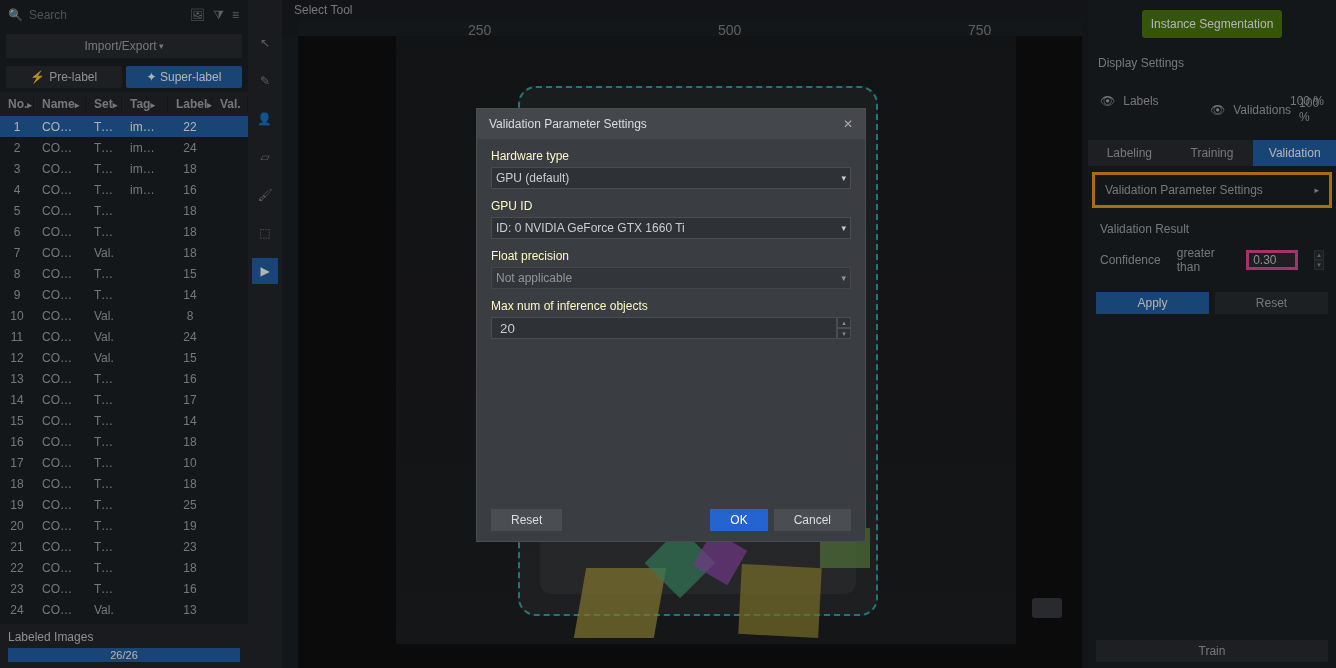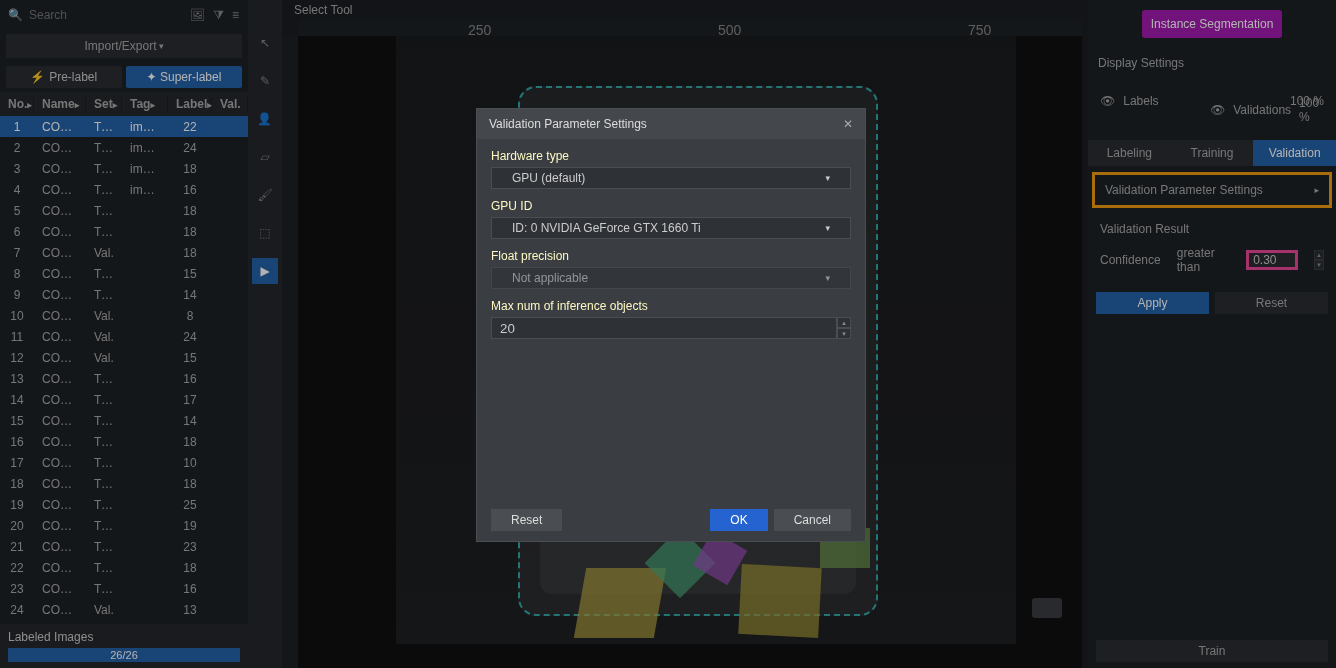--- a/index.html
+++ b/index.html
@@ -59,7 +59,7 @@
 .right-panel { position: absolute; right: 0; top: 0; width: 248px; height: 668px; background: #1e2126; display: flex; flex-direction: column; }
 .rp-header { height: 26px; display: flex; align-items: center; justify-content: space-between; padding: 0 8px; color: #aaa; }
 .rp-header .icons { display: flex; gap: 8px; color: #888; }
-.instance-btn { margin: 10px auto; height: 28px; width: 140px; background: #a21caf; color: #fff; display: flex; align-items: center; justify-content: center; border-radius: 3px; cursor: pointer; }
+.instance-btn { margin: 10px auto; height: 28px; width: 140px; background: #4d7c0f; color: #fff; display: flex; align-items: center; justify-content: center; border-radius: 3px; cursor: pointer; }
 .display-settings { padding: 8px 10px; color: #aaa; }
 .ds-header { margin-bottom: 12px; }
 .ds-row { display: flex; align-items: center; gap: 8px; padding: 4px 12px; color: #aaa; }

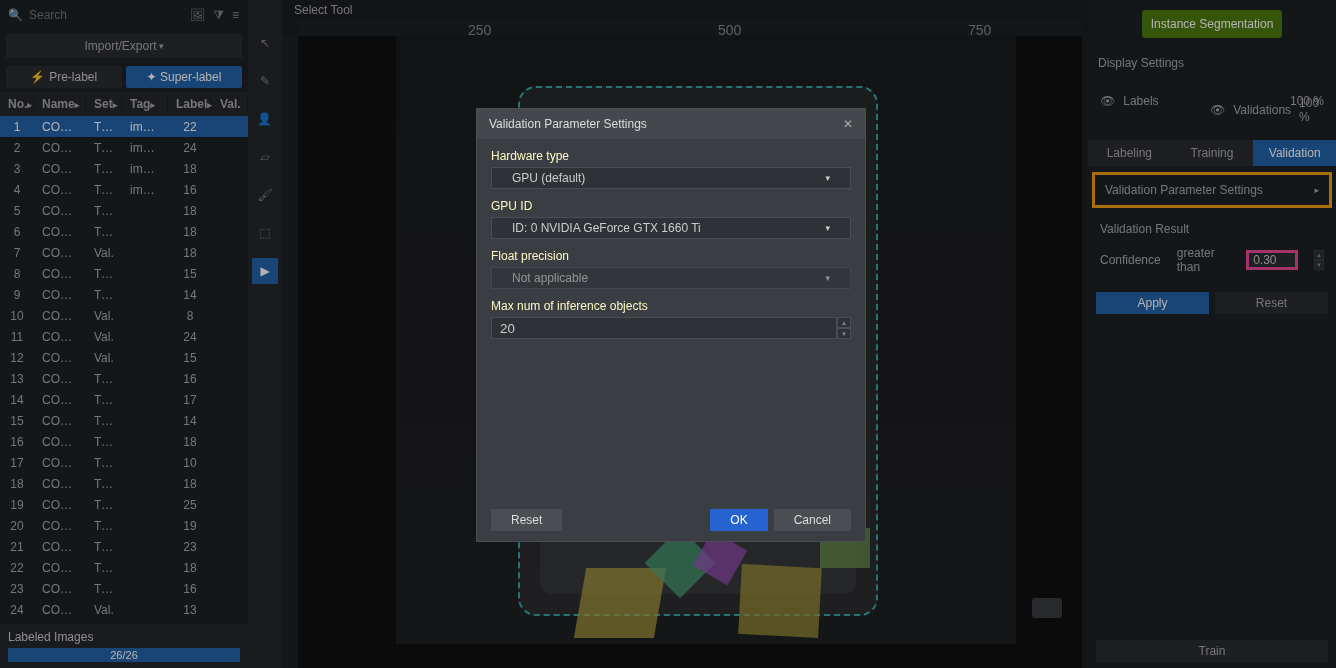--- a/index.html
+++ b/index.html
@@ -89,7 +89,7 @@
 .modal-body { padding: 10px 14px; }
 .form-group { margin-bottom: 10px; }
 .form-label { color: #fef9c3; margin-bottom: 4px; display: block; }
-.form-select { width: 100%; height: 22px; background: #2e3136; border: 1px solid #4a4d52; color: #ccc; padding: 0 20px; display: flex; align-items: center; justify-content: space-between; cursor: pointer; }
+.form-select { width: 100%; height: 22px; background: #2e3136; border: 1px solid #4a4d52; color: #ccc; padding: 0 4px; display: flex; align-items: center; justify-content: space-between; cursor: pointer; }
 .form-select.disabled { opacity: 0.6; cursor: not-allowed; }
 .form-number { display: flex; }
 .form-number input { flex: 1; height: 22px; background: #2e3136; border: 1px solid #4a4d52; color: #ccc; padding: 0 8px; }

